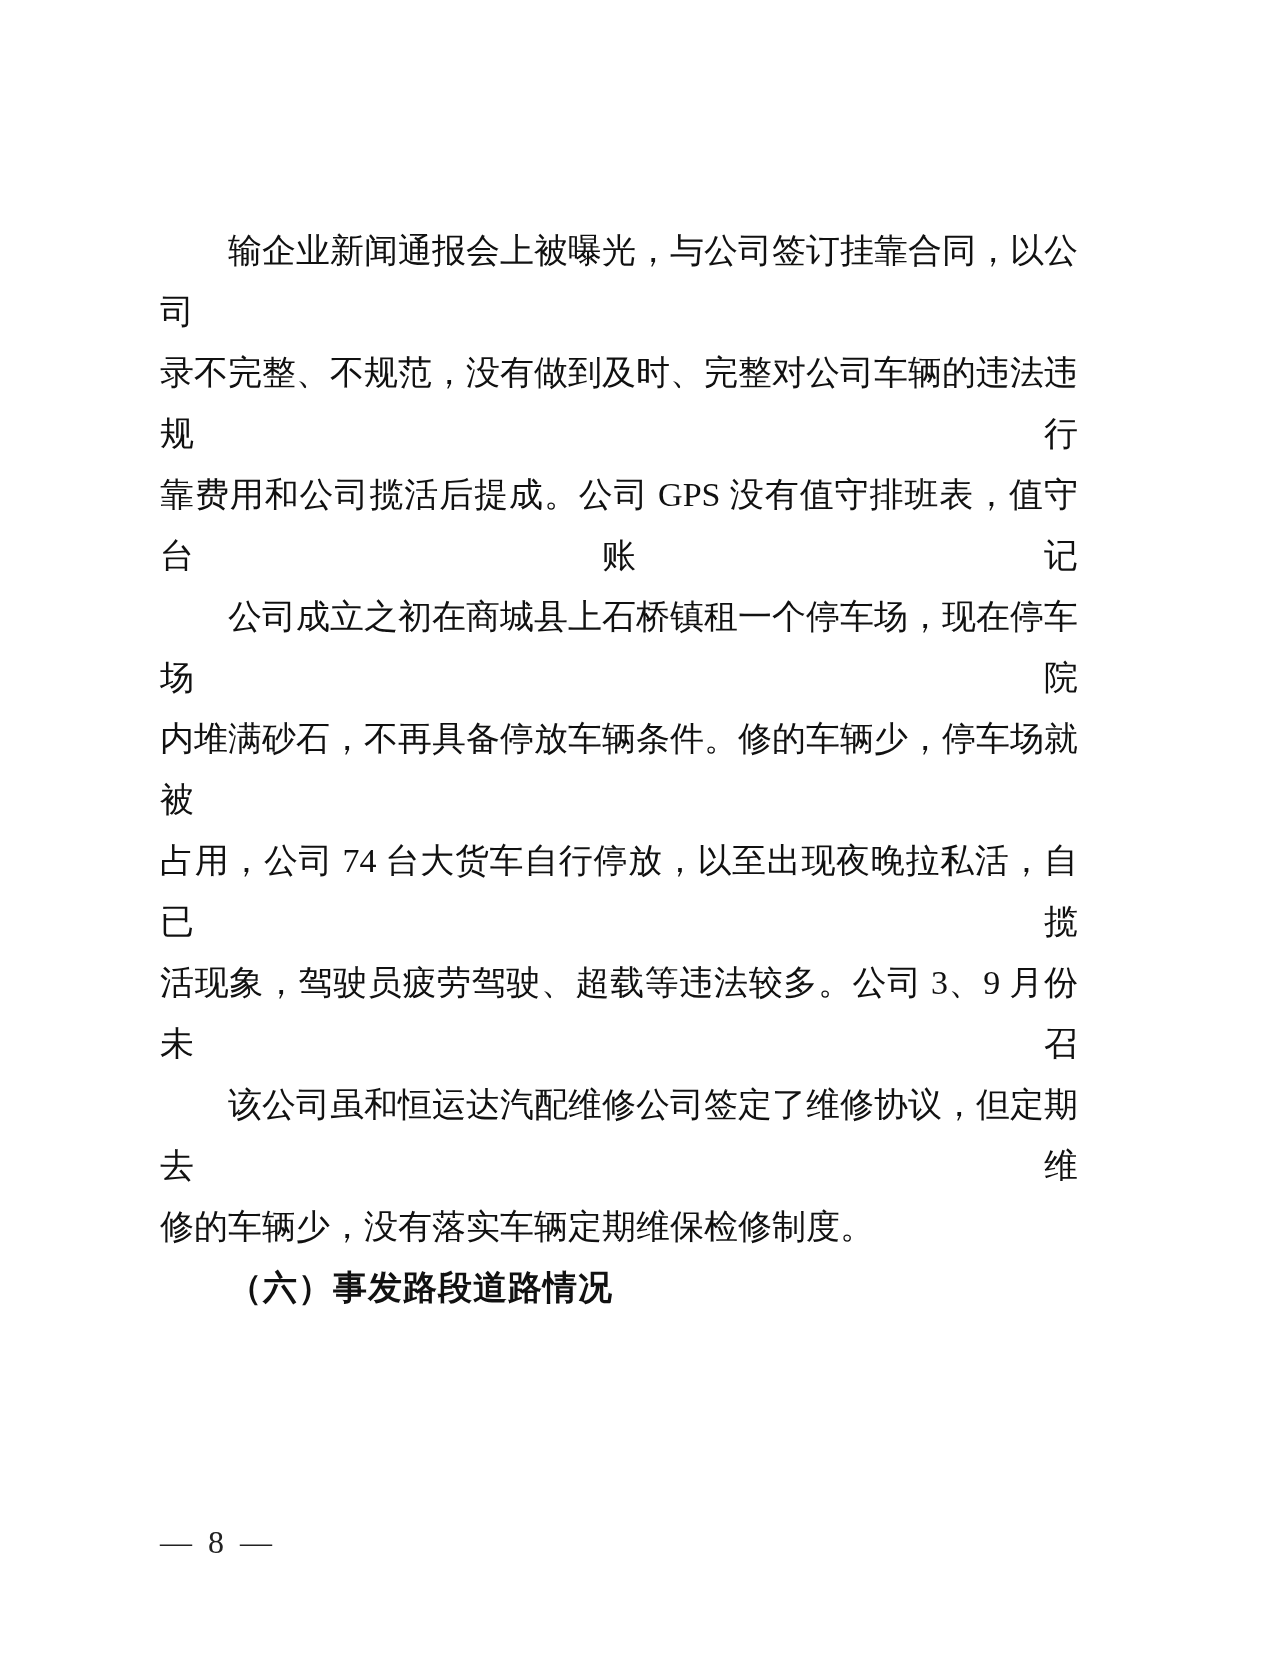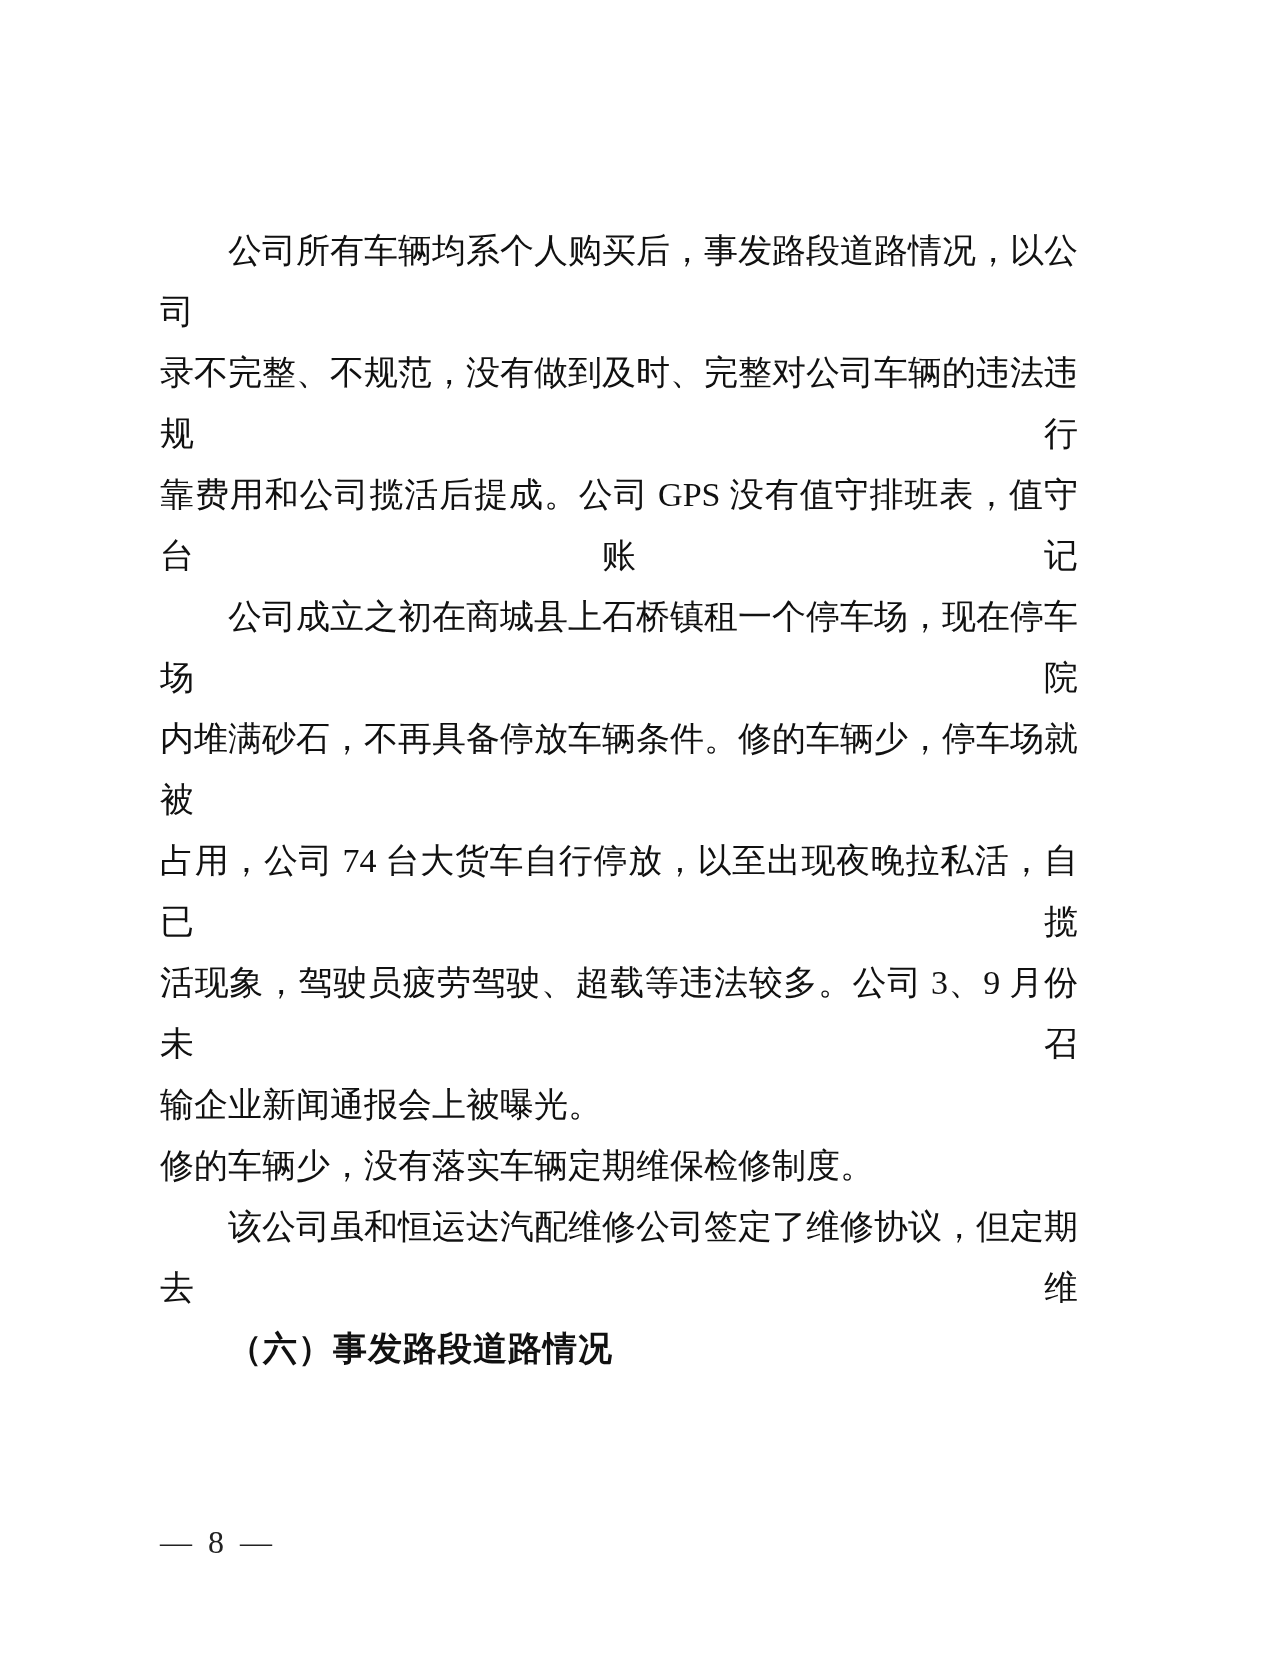--- a/index.html
+++ b/index.html
@@ -53,7 +53,7 @@
 <div class="page">
   <div class="content" id="doc">
       <div class="para body">
-        <div class="line first">公司所有车辆均系个人购买后，事发路段道路情况，以公司</div>
+        <div class="line first">输企业新闻通报会上被曝光，与公司签订挂靠合同，以公司</div>
         <div class="line">录不完整、不规范，没有做到及时、完整对公司车辆的违法违规行</div>
         <div class="line">靠费用和公司揽活后提成。公司 GPS 没有值守排班表，值守台账记</div>
       </div>

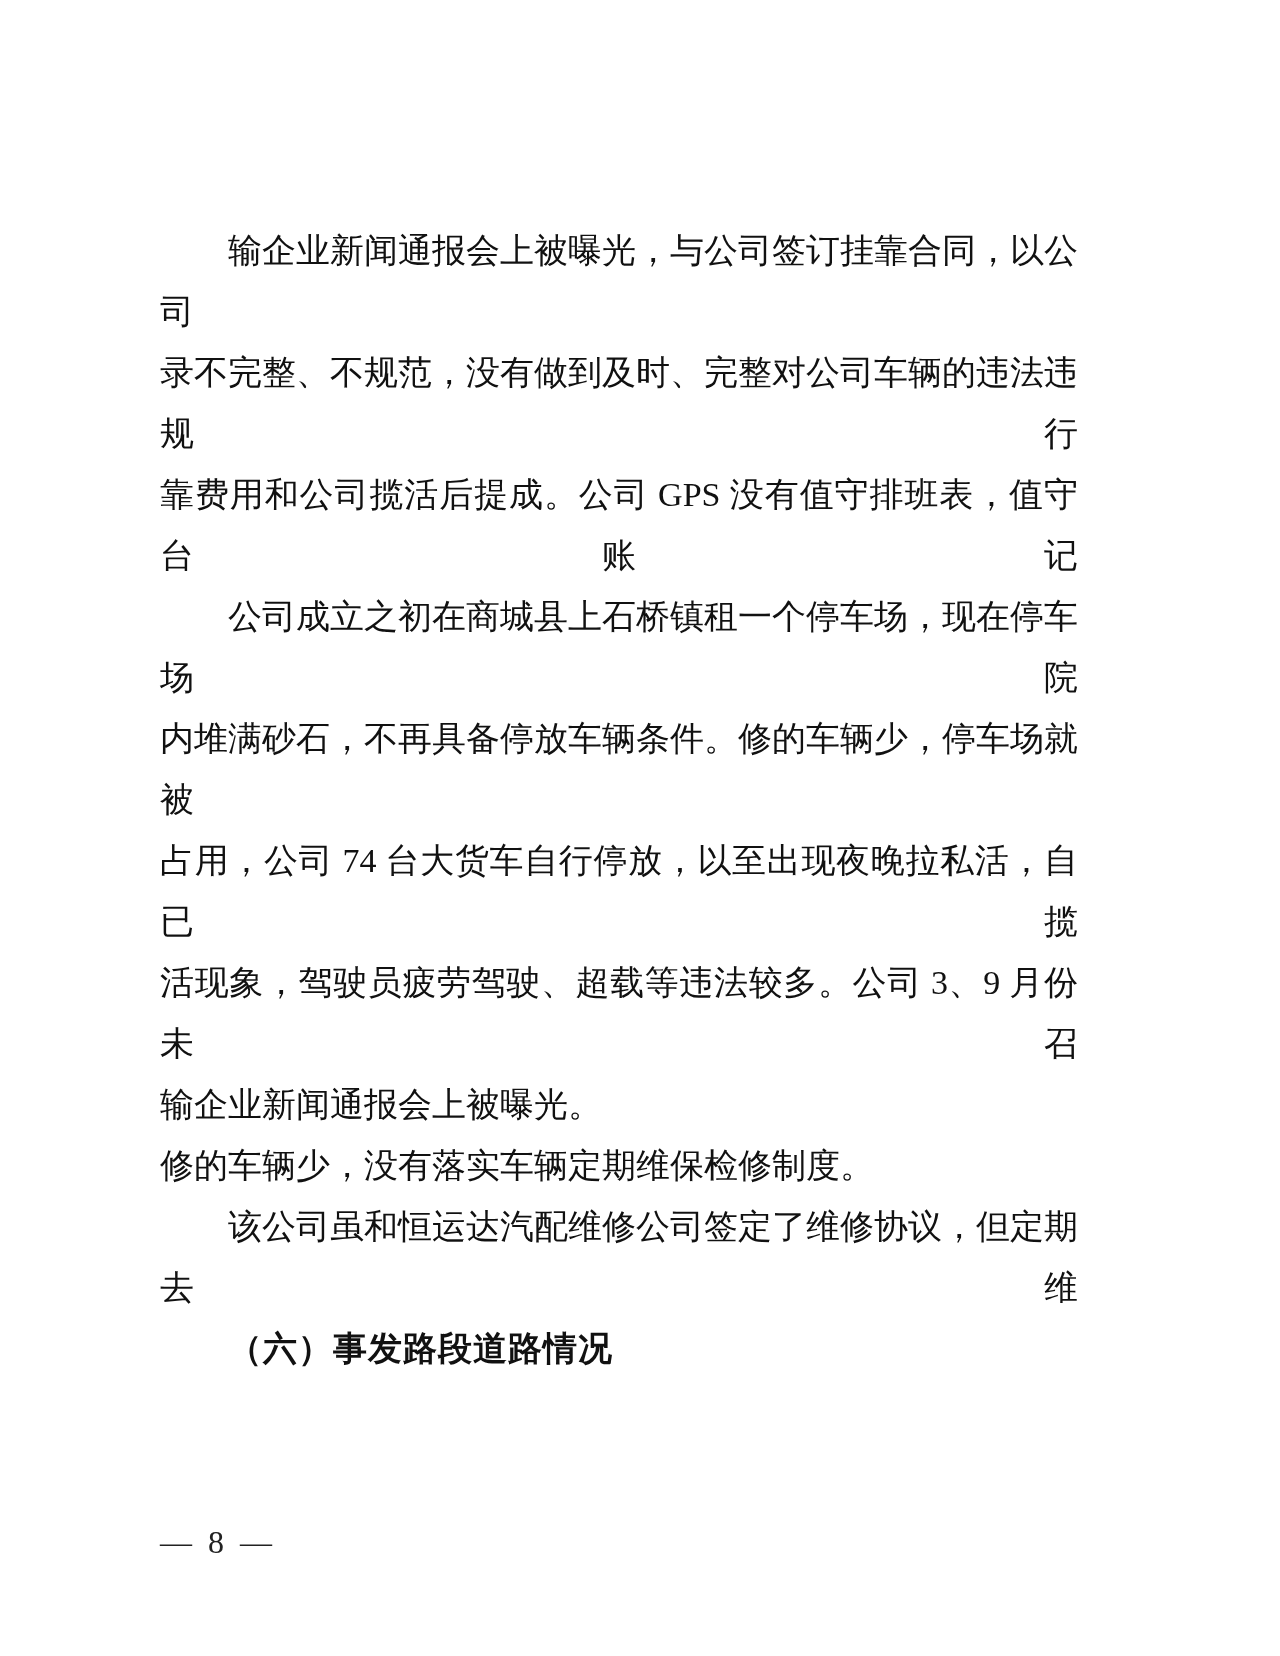--- a/index.html
+++ b/index.html
@@ -62,7 +62,6 @@
         <div class="line">内堆满砂石，不再具备停放车辆条件。修的车辆少，停车场就被</div>
         <div class="line">占用，公司 74 台大货车自行停放，以至出现夜晚拉私活，自已揽</div>
         <div class="line">活现象，驾驶员疲劳驾驶、超载等违法较多。公司 3、9 月份未召</div>
-        <div class="line last">输企业新闻通报会上被曝光。</div>
       </div>
       <div class="para body">
         <div class="line last">修的车辆少，没有落实车辆定期维保检修制度。</div>

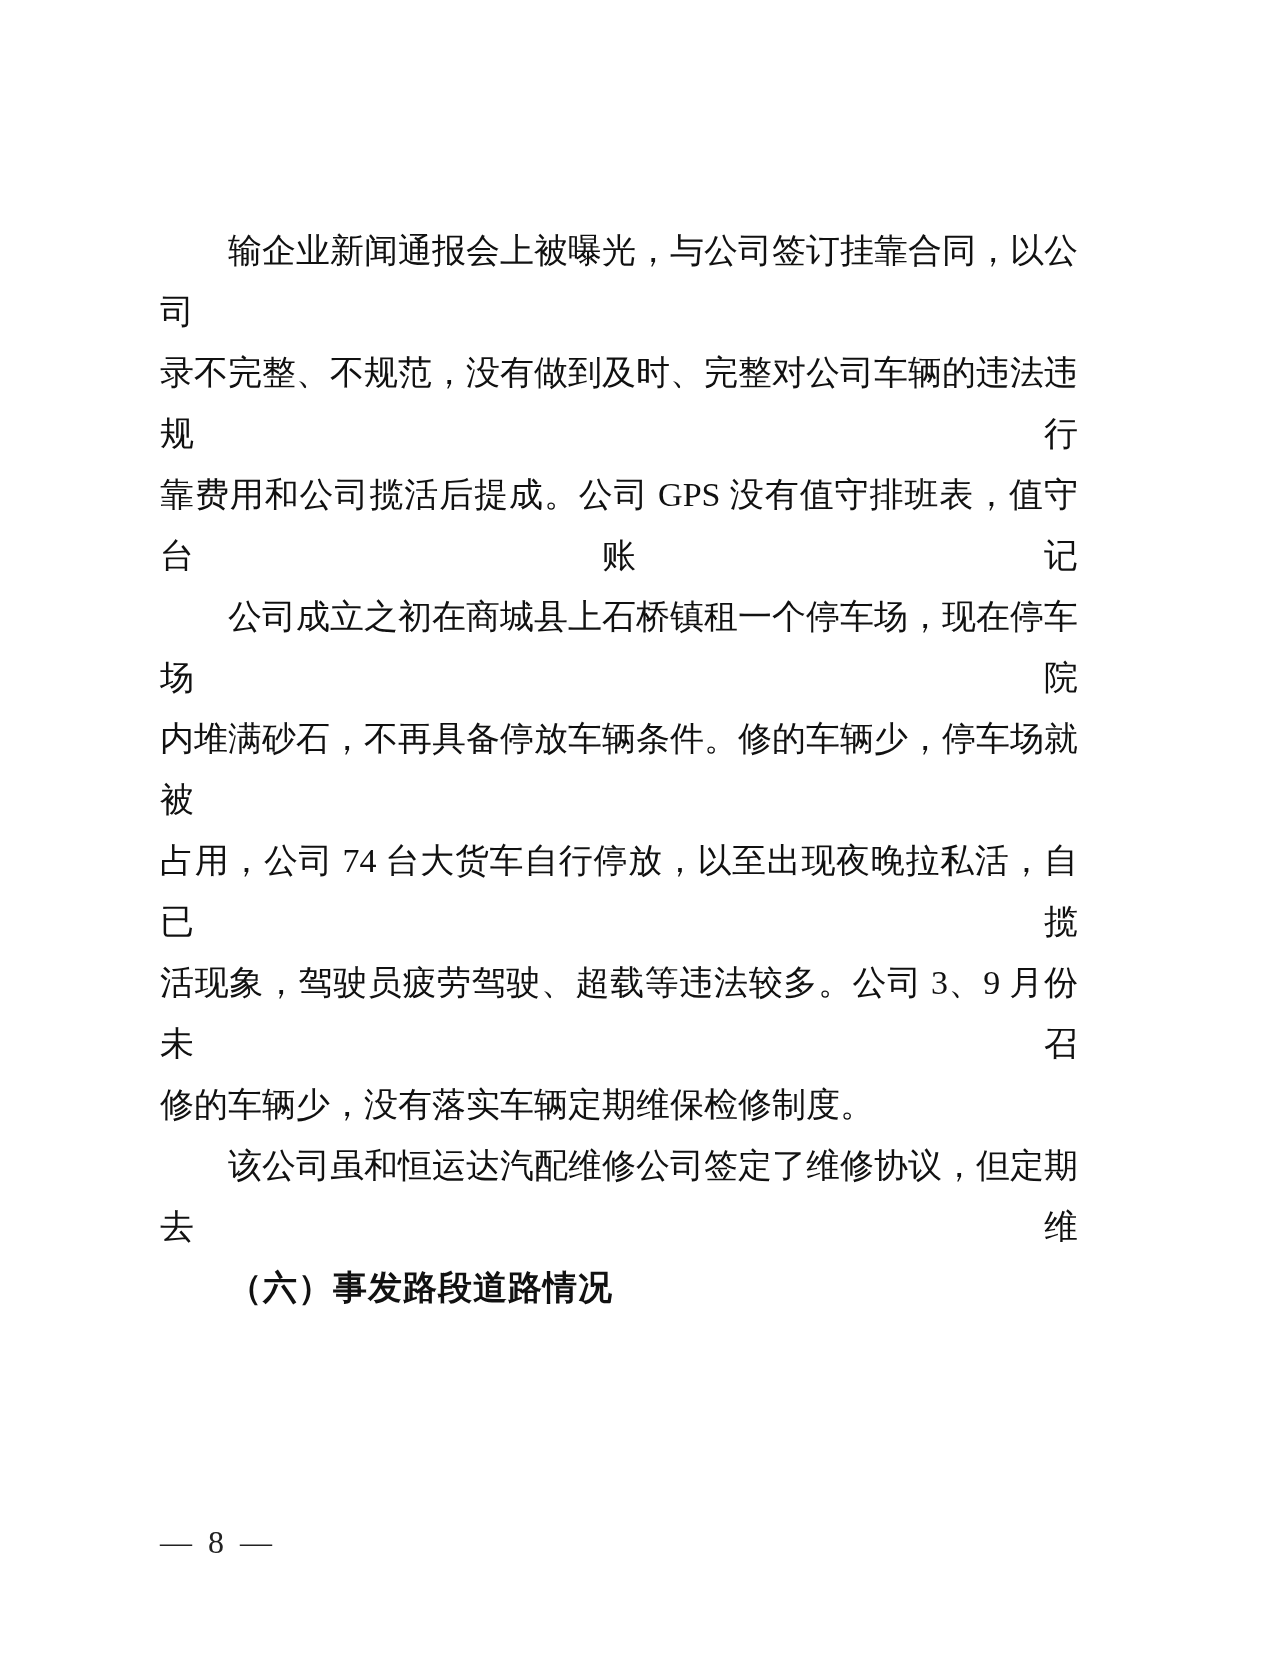--- a/index.html
+++ b/index.html
@@ -64,8 +64,8 @@
         <div class="line">活现象，驾驶员疲劳驾驶、超载等违法较多。公司 3、9 月份未召</div>
       </div>
       <div class="para body">
+        <div class="line first">该公司虽和恒运达汽配维修公司签定了维修协议，但定期去维</div>
         <div class="line last">修的车辆少，没有落实车辆定期维保检修制度。</div>
-        <div class="line first">该公司虽和恒运达汽配维修公司签定了维修协议，但定期去维</div>
       </div>
       <div class="para heading">
         <div class="line first last">（六）事发路段道路情况</div>

